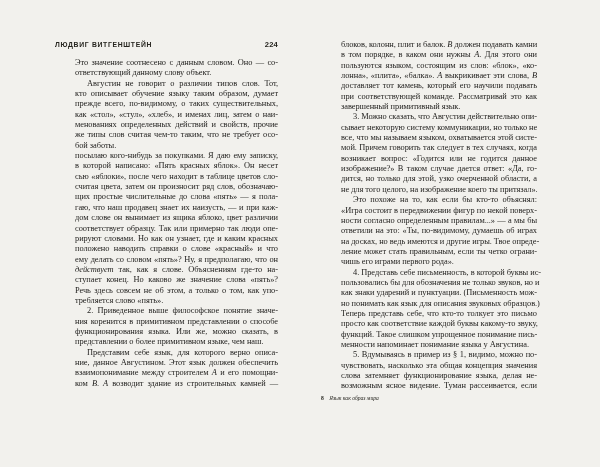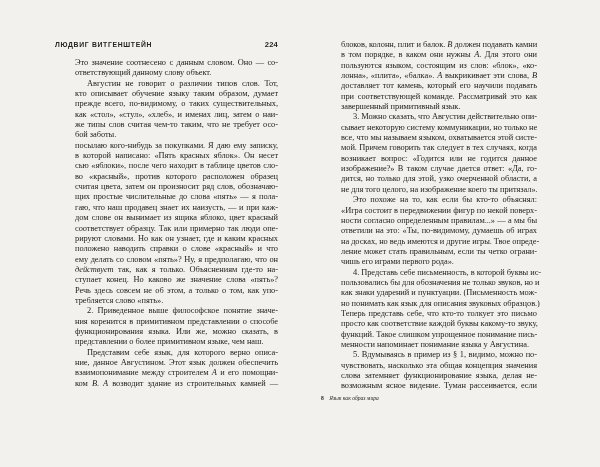--- a/index.html
+++ b/index.html
@@ -94,6 +94,7 @@
         <div class="line"><span>кто описывает обучение языку таким образом, думает</span></div>
         <div class="line"><span>прежде всего, по-видимому, о таких существительных,</span></div>
         <div class="line"><span>как «стол», «стул», «хлеб», и именах лиц, затем о наи-</span></div>
+        <div class="line"><span>менованиях определенных действий и свойств, прочие</span></div>
         <div class="line"><span>же типы слов считая чем-то таким, что не требует осо-</span></div>
         <div class="line end"><span>бой заботы.</span></div>
         <div class="line"><span>посылаю кого-нибудь за покупками. Я даю ему записку,</span></div>

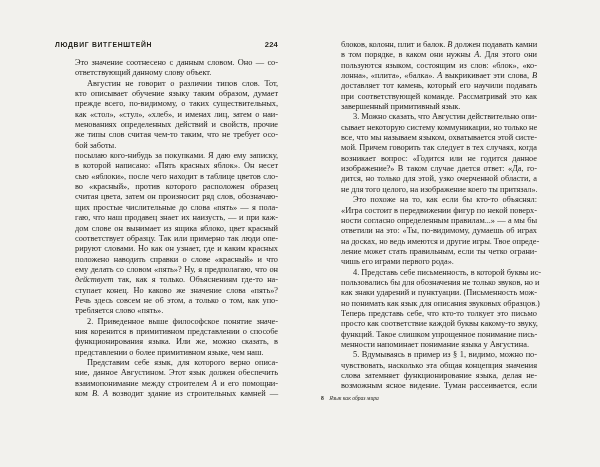--- a/index.html
+++ b/index.html
@@ -100,7 +100,6 @@
         <div class="line"><span>посылаю кого-нибудь за покупками. Я даю ему записку,</span></div>
         <div class="line"><span>в которой написано: «Пять красных яблок». Он несет</span></div>
         <div class="line"><span>сью «яблоки», после чего находит в таблице цветов сло-</span></div>
-        <div class="line"><span>во «красный», против которого расположен образец</span></div>
         <div class="line"><span>считая цвета, затем он произносит ряд слов, обозначаю-</span></div>
         <div class="line"><span>щих простые числительные до слова «пять» — я пола-</span></div>
         <div class="line"><span>гаю, что наш продавец знает их наизусть, — и при каж-</span></div>

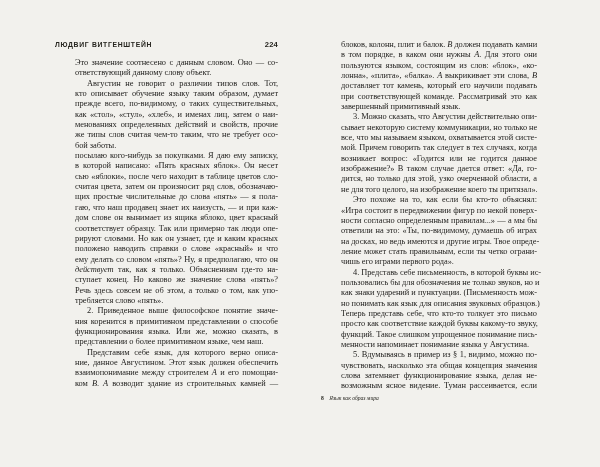--- a/index.html
+++ b/index.html
@@ -103,7 +103,7 @@
         <div class="line"><span>считая цвета, затем он произносит ряд слов, обозначаю-</span></div>
         <div class="line"><span>щих простые числительные до слова «пять» — я пола-</span></div>
         <div class="line"><span>гаю, что наш продавец знает их наизусть, — и при каж-</span></div>
-        <div class="line"><span>дом слове он вынимает из ящика яблоко, цвет красный</span></div>
+        <div class="line"><span>дом слове он вынимает из ящика яблоко, цвет различии</span></div>
         <div class="line"><span>соответствует образцу. Так или примерно так люди опе-</span></div>
         <div class="line"><span>рируют словами. Но как он узнает, где и каким красных</span></div>
         <div class="line"><span>положено наводить справки о слове «красный» и что</span></div>

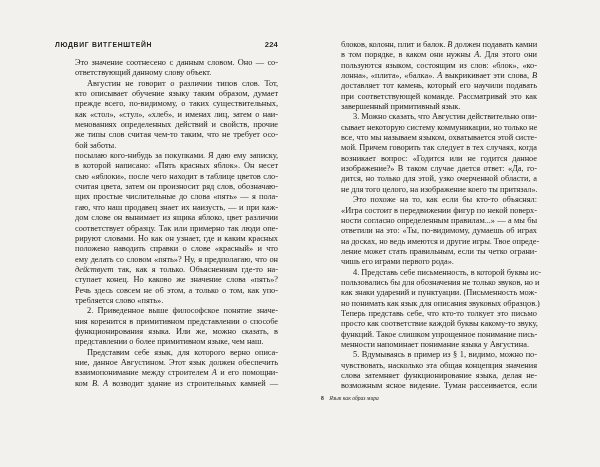--- a/index.html
+++ b/index.html
@@ -108,7 +108,7 @@
         <div class="line"><span>рируют словами. Но как он узнает, где и каким красных</span></div>
         <div class="line"><span>положено наводить справки о слове «красный» и что</span></div>
         <div class="line"><span>ему делать со словом «пять»? Ну, я предполагаю, что он</span></div>
-        <div class="line"><span class="it">действует</span><span> так, как я только. Объяснениям где-то на-</span></div>
+        <div class="line"><span class="it">действует</span><span> так, как я слове. Объяснениям где-то на-</span></div>
         <div class="line"><span>ступает конец. Но каково же значение слова «пять»?</span></div>
         <div class="line"><span>Речь здесь совсем не об этом, а только о том, как упо-</span></div>
         <div class="line end"><span>требляется слово «пять».</span></div>

